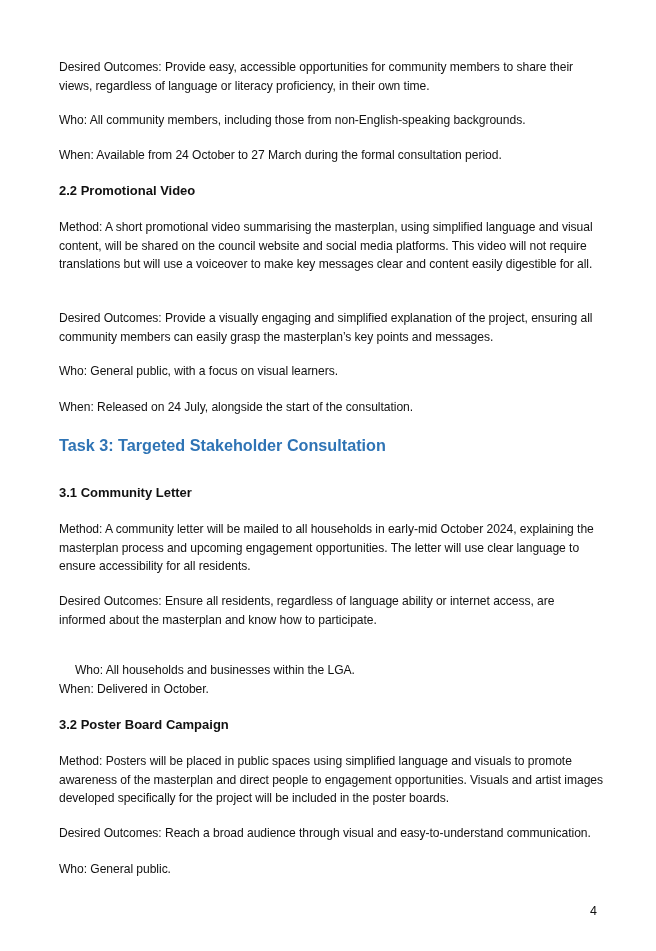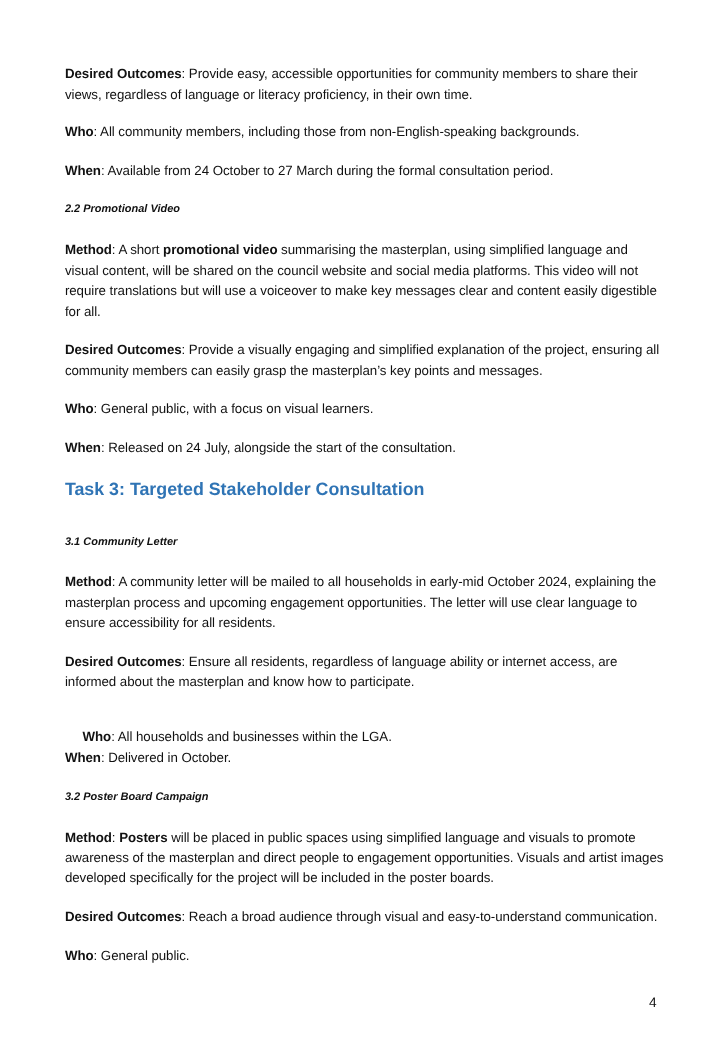--- a/index.html
+++ b/index.html
@@ -10,7 +10,7 @@
     }
     .page { position: absolute; left: 59px; top: 0; width: 545px; }
     .blk { position: absolute; left: 0; width: 545px; font-size: 12.1px; line-height: 18.6px; letter-spacing: -0.05px; }
-    .blk b { font-weight: bold; }
+    .blk b { font-weight: normal; }
     .h2 { position: absolute; left: 0; font-size: 10px; font-weight: bold; line-height: 18px; font-style: italic; }
     .h1 { position: absolute; left: 0; font-size: 16.2px; line-height: 20px; color: #2f74b5; font-weight: bold; }
     .pagenum { position: absolute; left: 590px; top: 904px; font-size: 12.5px; }

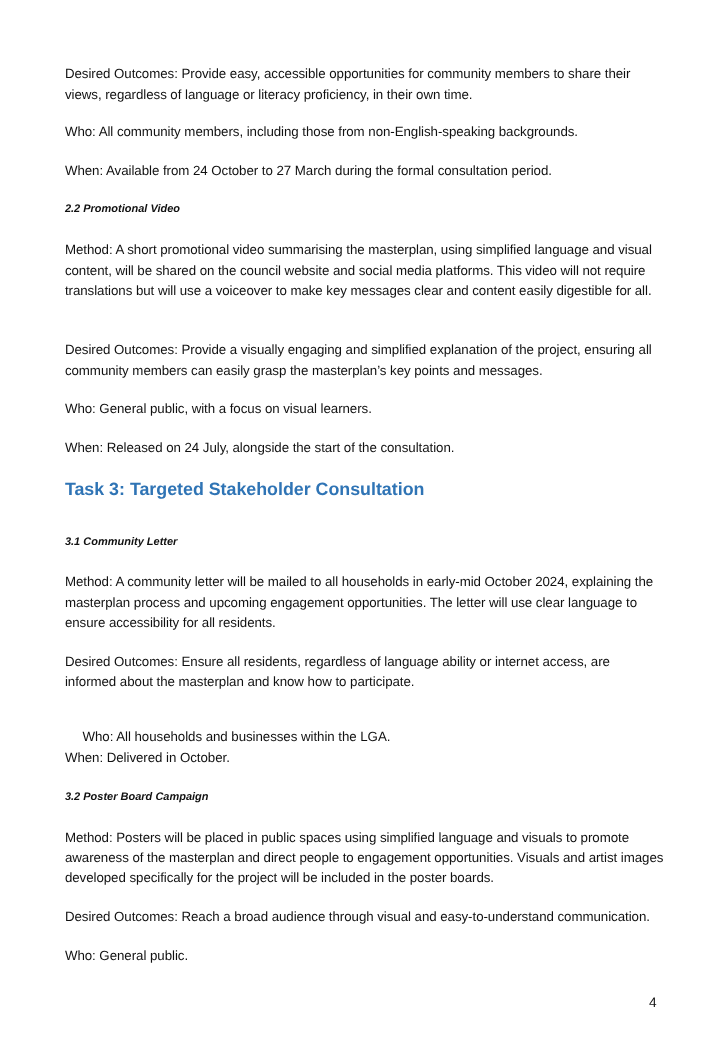--- a/index.html
+++ b/index.html
@@ -11,7 +11,7 @@
     .page { position: absolute; left: 59px; top: 0; width: 545px; }
     .blk { position: absolute; left: 0; width: 545px; font-size: 12.1px; line-height: 18.6px; letter-spacing: -0.05px; }
     .blk b { font-weight: normal; }
-    .h2 { position: absolute; left: 0; font-size: 10px; font-weight: bold; line-height: 18px; font-style: italic; }
+    .h2 { position: absolute; left: 0; font-size: 13px; font-weight: bold; line-height: 18px; }
     .h1 { position: absolute; left: 0; font-size: 16.2px; line-height: 20px; color: #2f74b5; font-weight: bold; }
     .pagenum { position: absolute; left: 590px; top: 904px; font-size: 12.5px; }
   </style>

